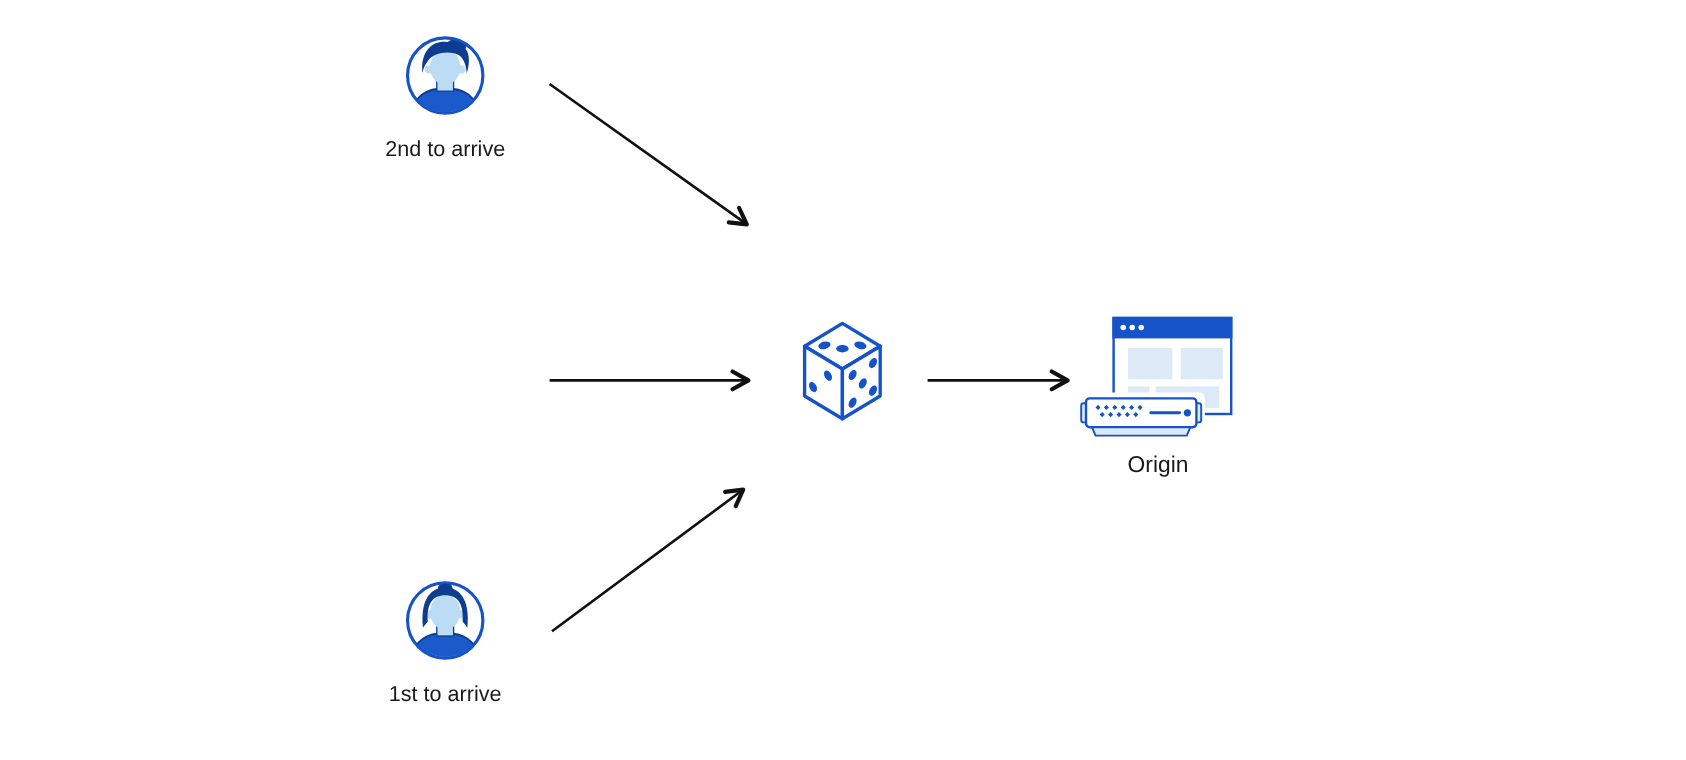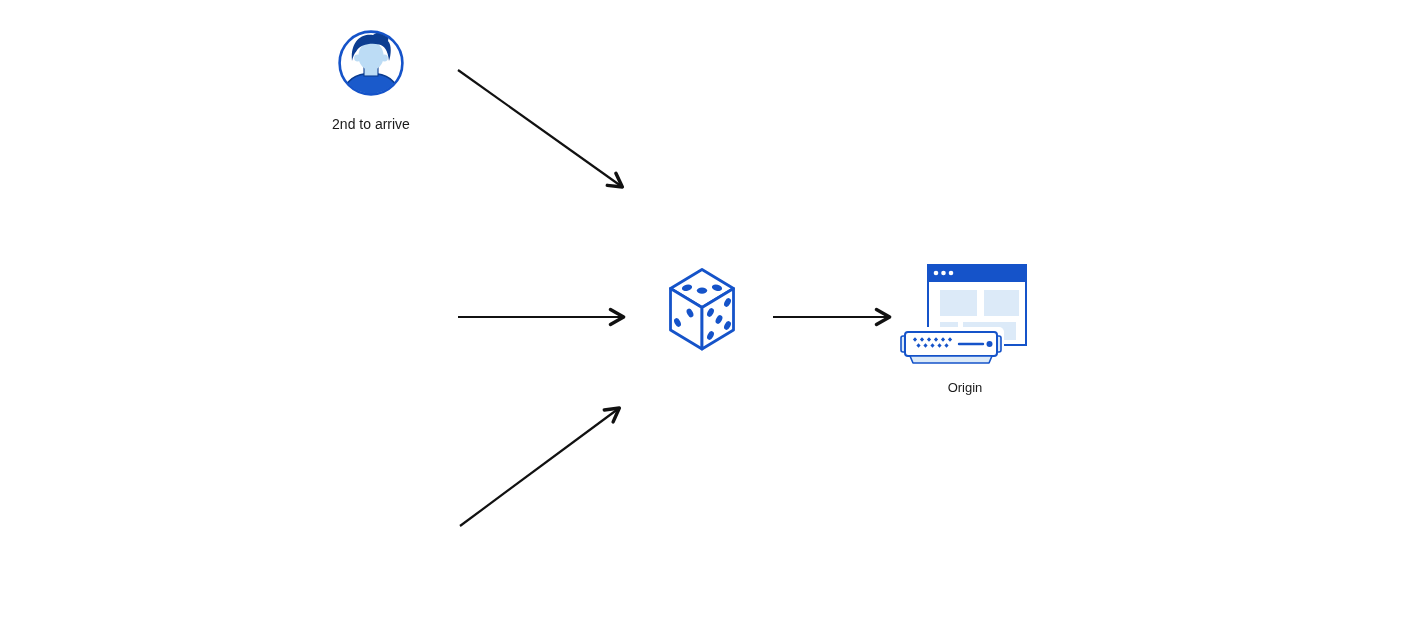--- a/index.html
+++ b/index.html
@@ -20,7 +20,7 @@
   .node .avatar { width: 68px; height: 68px; }
   .node-label {
     margin-top: 16px;
-    font-size: 14px;
+    font-size: 18px;
     line-height: 22px;
     color: #1a1a1a;
     white-space: nowrap;

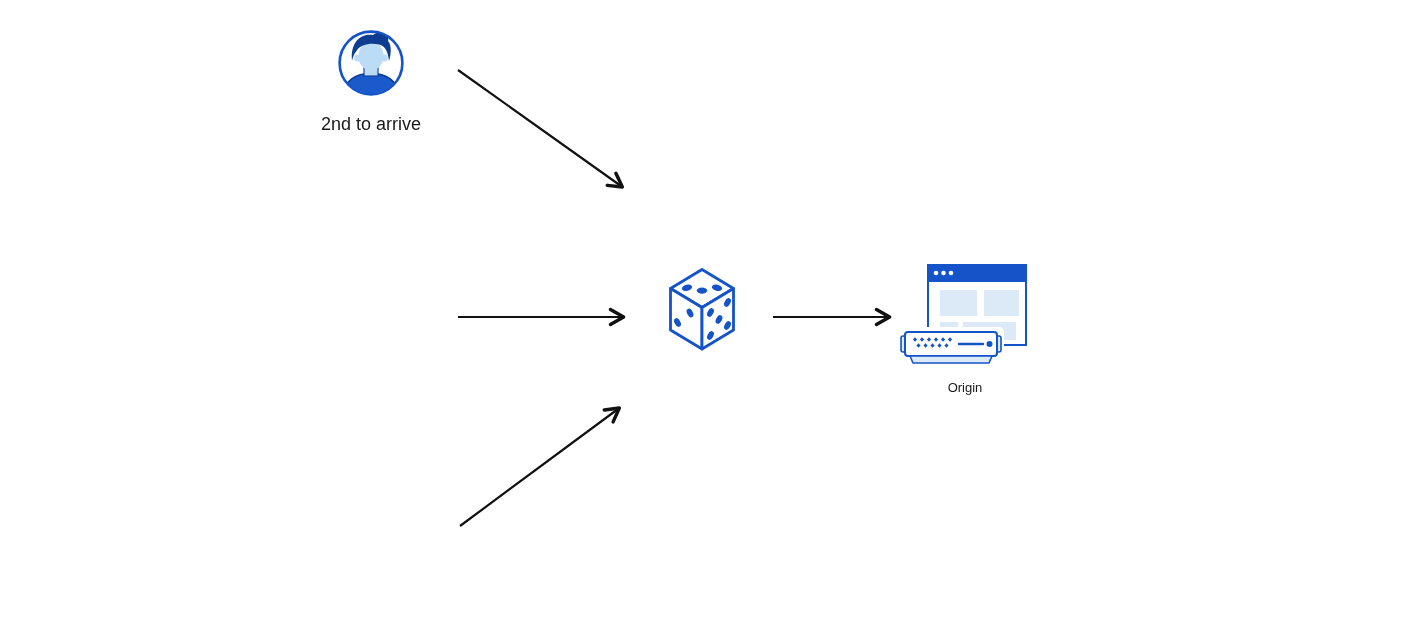--- a/index.html
+++ b/index.html
@@ -32,7 +32,7 @@
   #dice-node { position: absolute; left: 667px; top: 267px; width: 70px; height: 85px; }
   #origin-node { left: 897px; top: 262px; width: 136px; }
   #origin-node .origin-art { width: 136px; height: 104px; }
-  #origin-node .node-label { margin-top: 11px; font-size: 13px; text-align: center; }
+  #origin-node .node-label { margin-top: 11px; font-size: 19px; text-align: center; }
   #arrow-layer {
     position: absolute;
     left: 0; top: 0;

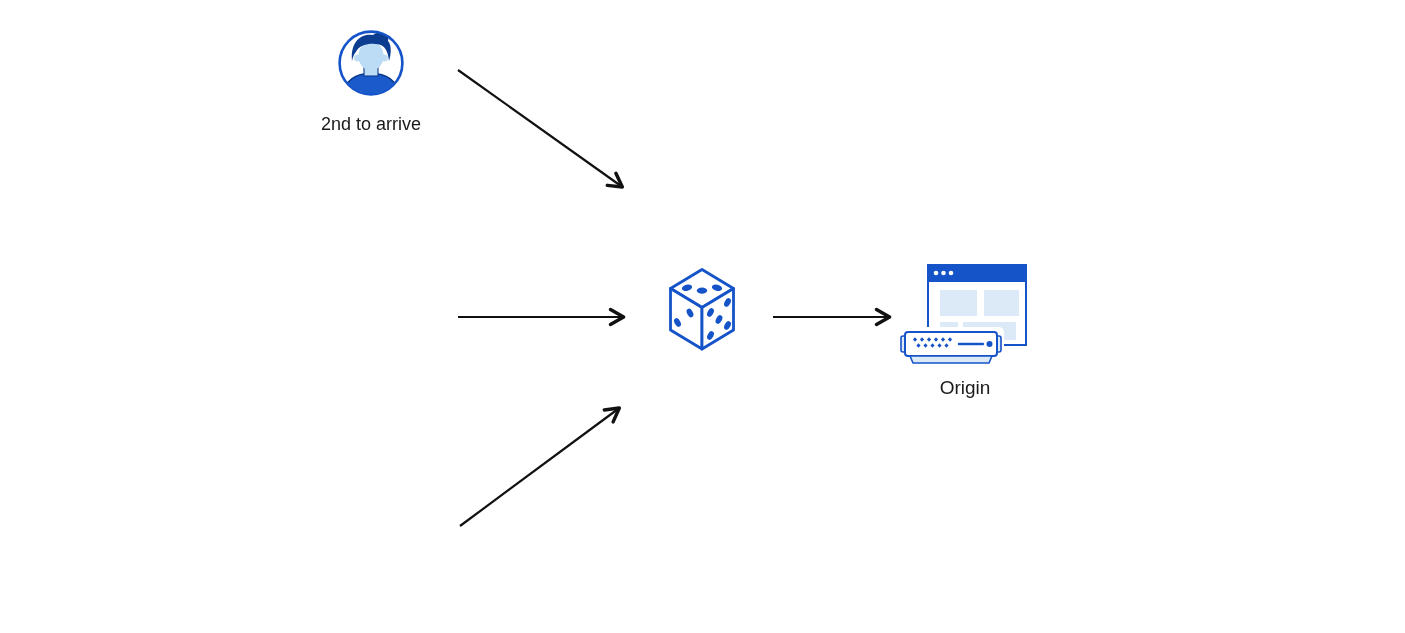--- a/index.html
+++ b/index.html
@@ -78,6 +78,26 @@
   </div>
 
 
+  <div class="node" id="node-1st">
+    <svg class="avatar" viewBox="0 0 68 68" xmlns="http://www.w3.org/2000/svg">
+      <defs>
+          <clipPath id="clipC">
+            <circle cx="34" cy="34" r="30.6"></circle>
+          </clipPath>
+        </defs>
+      <circle cx="34" cy="34" r="31.4" fill="#ffffff" stroke="#1553C9" stroke-width="2.6"></circle>
+      <g clip-path="url(#clipC)">
+        <path d="M5,70 C7,50 19,44.5 34,44.5 C49,44.5 61,50 63,70 Z" fill="#1A5ACB" stroke="#0C3D91" stroke-width="1.6"></path>
+        <rect x="27" y="30" width="14" height="17" fill="#BCDCF5" stroke="#0C3D91" stroke-width="1.1"></rect>
+        <circle cx="20.5" cy="29" r="3.4" fill="#BCDCF5"></circle>
+        <circle cx="47.5" cy="29" r="3.4" fill="#BCDCF5"></circle>
+        <ellipse cx="34" cy="27" rx="12.6" ry="14.6" fill="#BCDCF5"></ellipse>
+        <ellipse cx="34" cy="7.5" rx="6.2" ry="5.2" fill="#0C3D91"></ellipse>
+        <path d="M15.5,40 C13,15 23,6.5 34,6.5 C45,6.5 55,15 52.5,40 L48.5,35 C49.5,20 44.5,13 34,13 C23.5,13 18.5,20 19.5,35 Z" fill="#0C3D91"></path>
+      </g>
+    </svg>
+    <div class="node-label">1st to arrive</div>
+  </div>
 
   <svg id="dice-node" viewBox="0 0 70 85" xmlns="http://www.w3.org/2000/svg">
     <g stroke="#1553C9" stroke-width="2.8" stroke-linejoin="round" fill="#ffffff">

